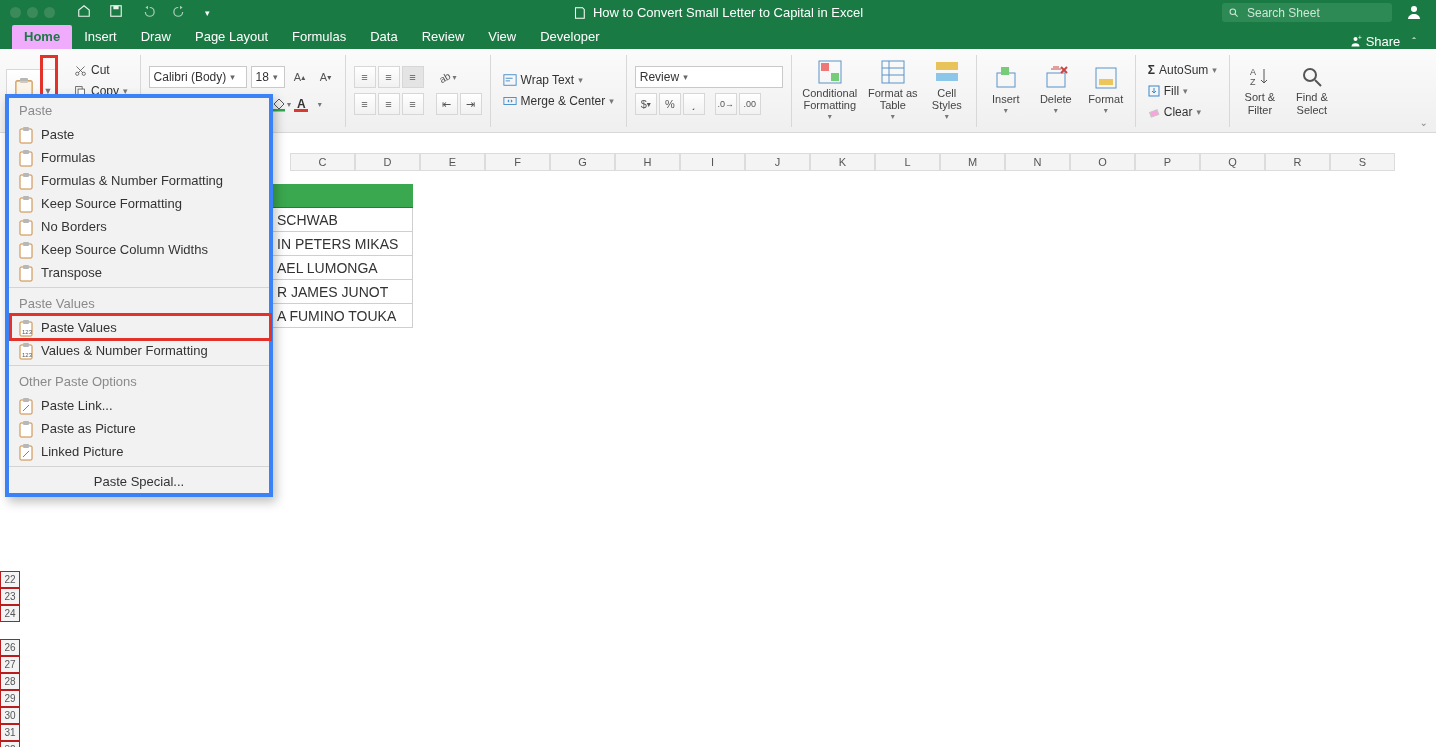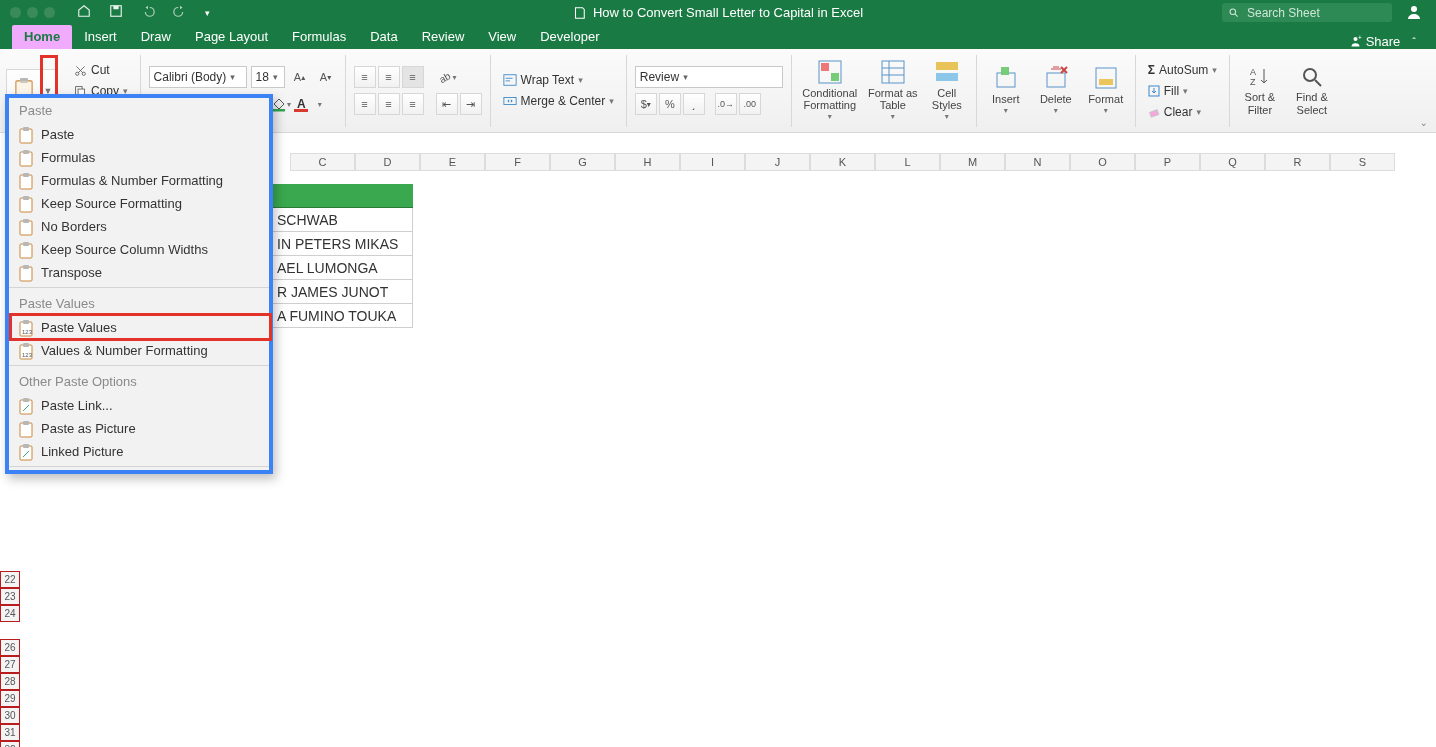--- a/index.html
+++ b/index.html
@@ -493,6 +493,9 @@
       </div>
     </div>
   <div class="sep"></div>
+  <div class="item" style="justify-content:center;padding-left:12px">
+      <span>Paste Special...</span>
+    </div>
 </div>
 
 </body></html>

